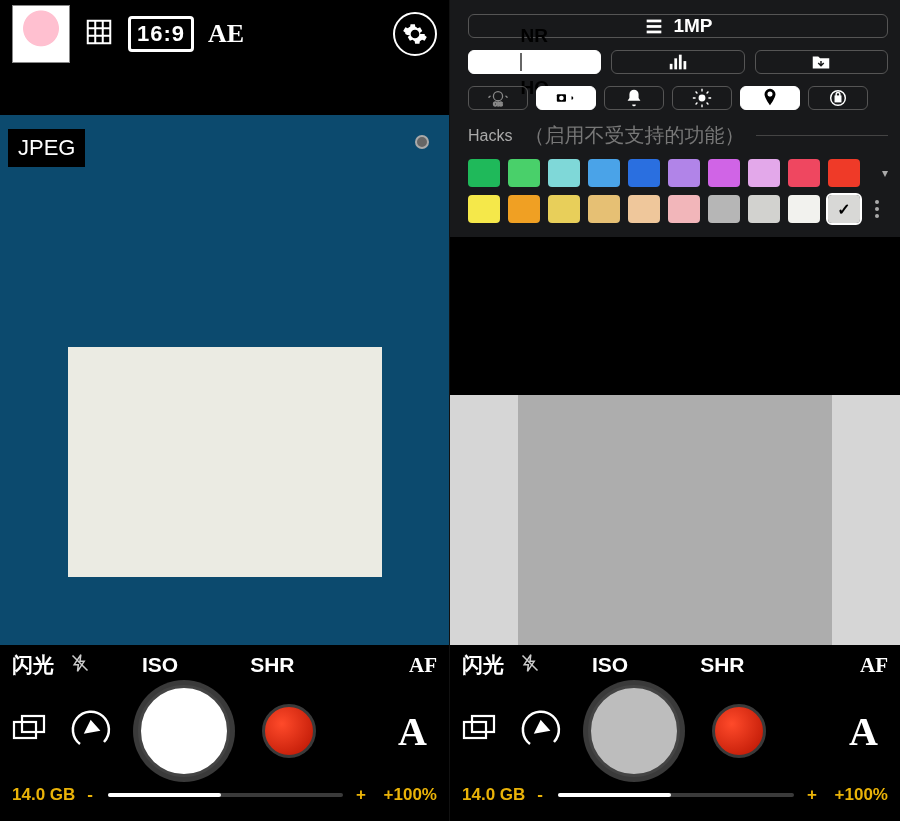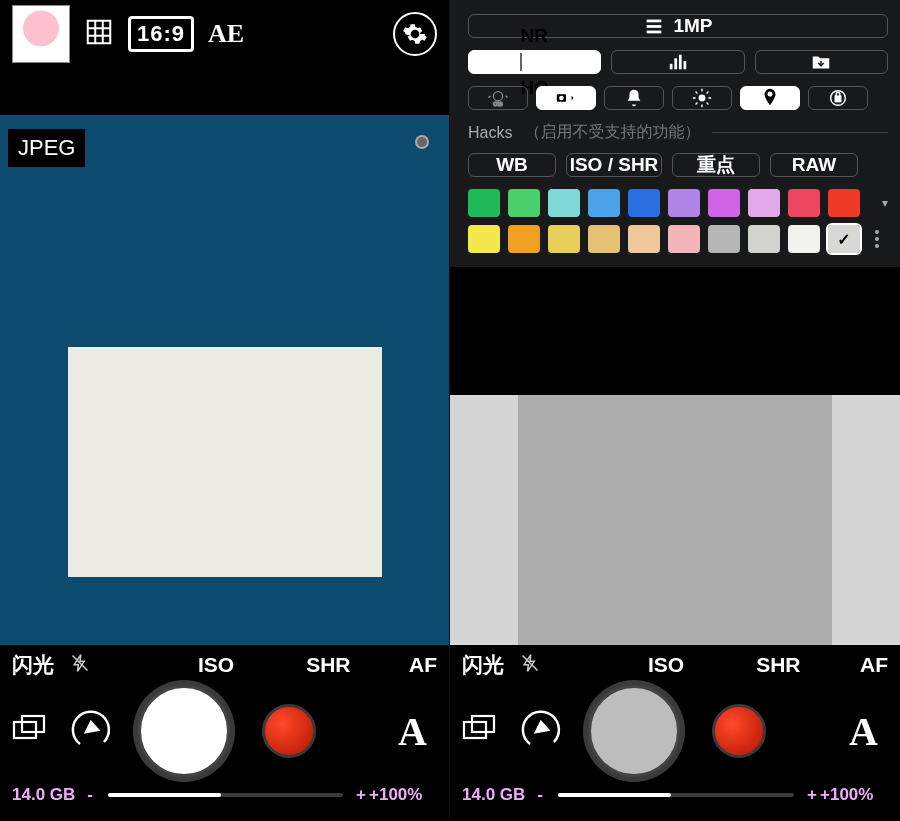--- a/index.html
+++ b/index.html
@@ -139,7 +139,7 @@
   .section-title .line {
     flex: 1; height: 1px; background: #444;
   }
-  .section-title .hint { font-size: 16px; color: #777; text-align: right; }
+  .section-title .hint { font-size: 20px; color: #777; text-align: right; }
   .swatches { display: flex; flex-wrap: wrap; gap: 8px; align-items: center; }
   .sw {
     width: 32px; height: 28px; border-radius: 4px; cursor: pointer;

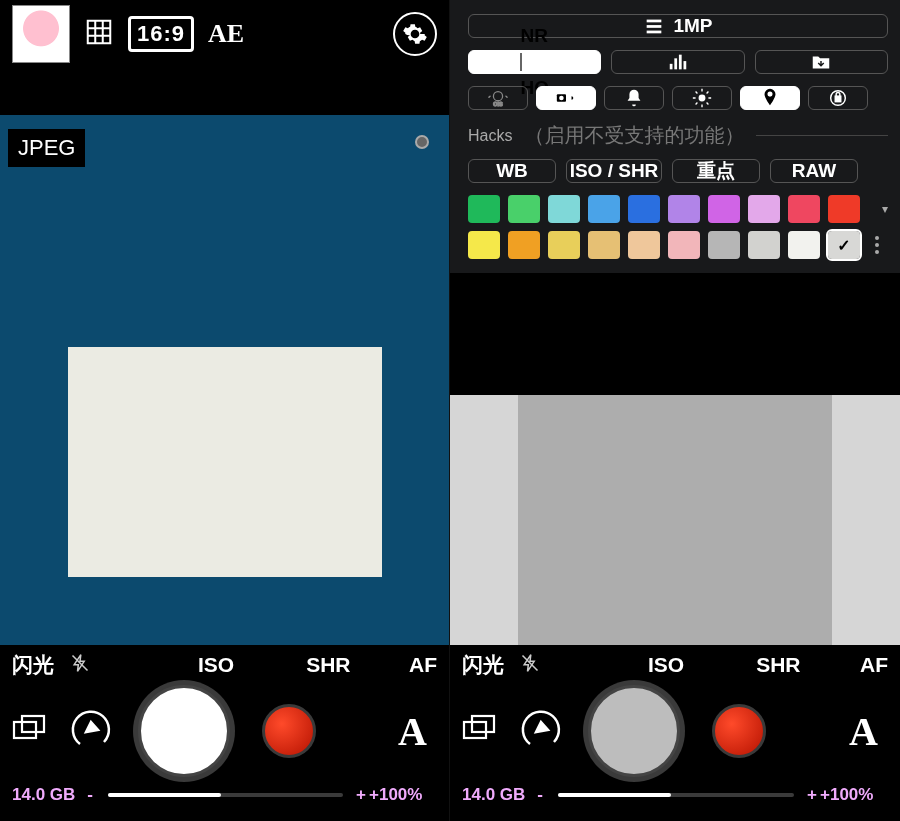--- a/index.html
+++ b/index.html
@@ -313,12 +313,6 @@
       <span>Hacks</span>
       <span class="hint">（启用不受支持的功能）</span>
       <span class="line"></span>
-    </div>
-    <div class="prow">
-      <div class="pbtn" style="flex:0 0 88px">WB</div>
-      <div class="pbtn" style="flex:0 0 96px">ISO / SHR</div>
-      <div class="pbtn" style="flex:0 0 88px">重点</div>
-      <div class="pbtn" style="flex:0 0 88px">RAW</div>
     </div>
 
     <div class="swatches" id="sw1">

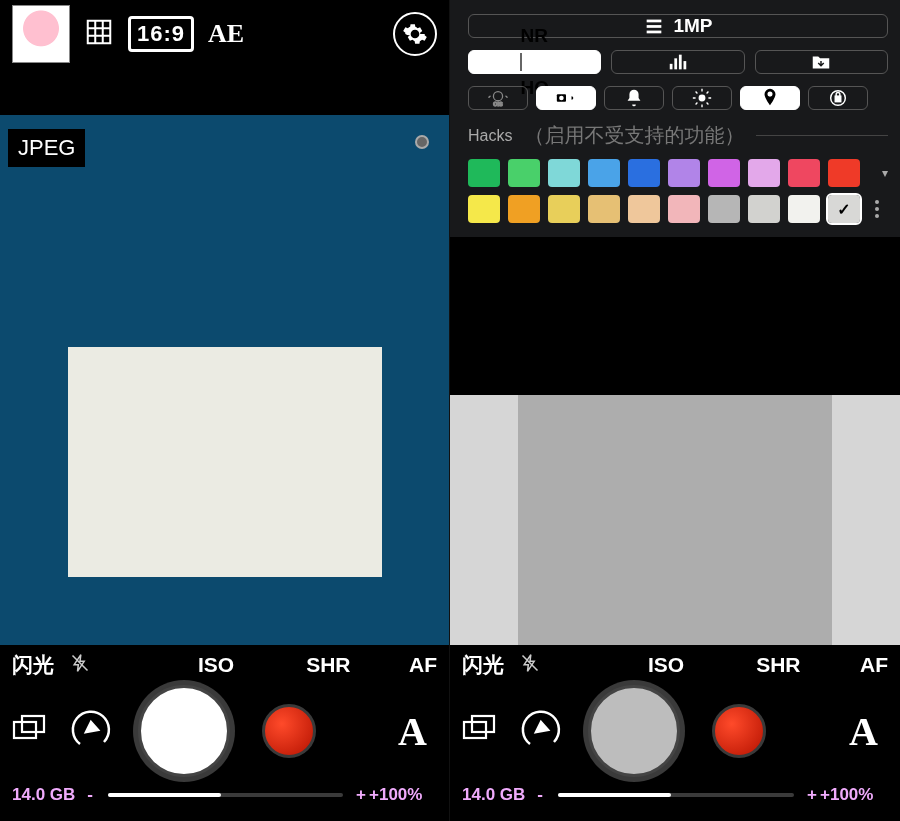--- a/index.html
+++ b/index.html
@@ -71,7 +71,7 @@
   .flash-lbl { width: 58px; }
   .flash-ic { margin-left: 0; }
   .flash-ic svg { width: 20px; height: 20px; stroke: #ccc; }
-  .iso-lbl { margin-left: 108px; }
+  .iso-lbl { margin-left: 52px; }
   .shr-lbl { margin-left: 72px; }
   .af-lbl  { margin-left: auto; }
   .brow2 {

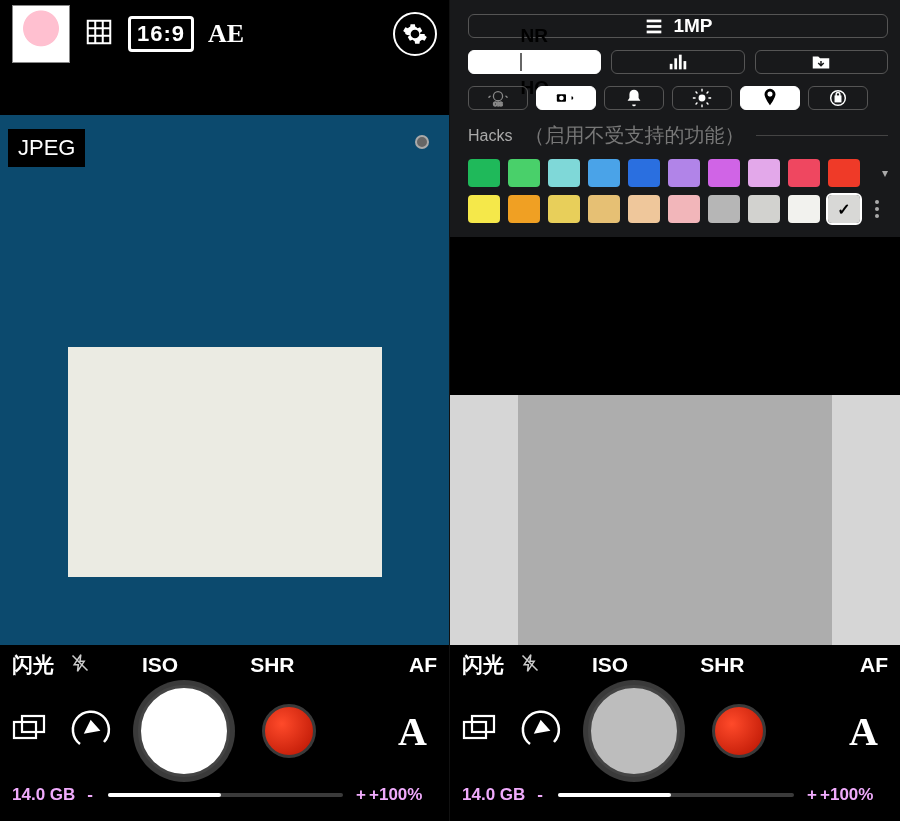--- a/index.html
+++ b/index.html
@@ -73,7 +73,7 @@
   .flash-ic svg { width: 20px; height: 20px; stroke: #ccc; }
   .iso-lbl { margin-left: 52px; }
   .shr-lbl { margin-left: 72px; }
-  .af-lbl  { margin-left: auto; }
+  .af-lbl  { margin-left: auto; font-family: Liberation Serif, serif; }
   .brow2 {
     display: flex; align-items: center; height: 100px; gap: 14px;
   }

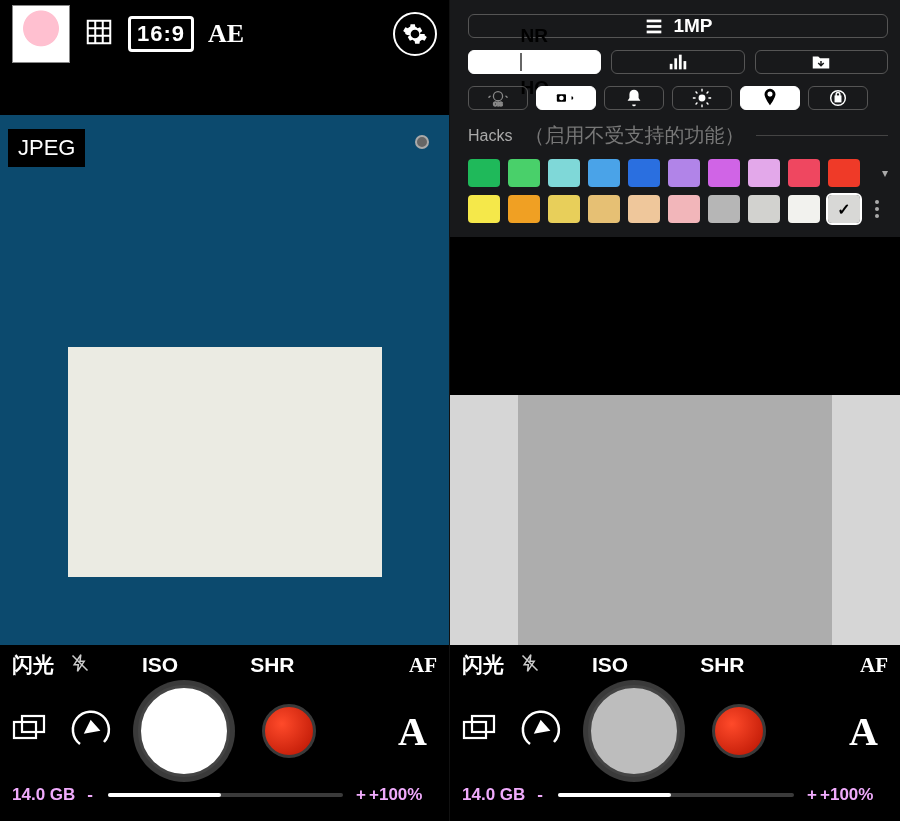--- a/index.html
+++ b/index.html
@@ -99,7 +99,7 @@
   }
   .brow3 {
     display: flex; align-items: center; height: 28px; font-size: 17px;
-    color: #f0abfc; font-weight: 600;
+    color: #eab308; font-weight: 600;
   }
   .storage { width: 70px; }
   .minus { width: 16px; text-align: center; }

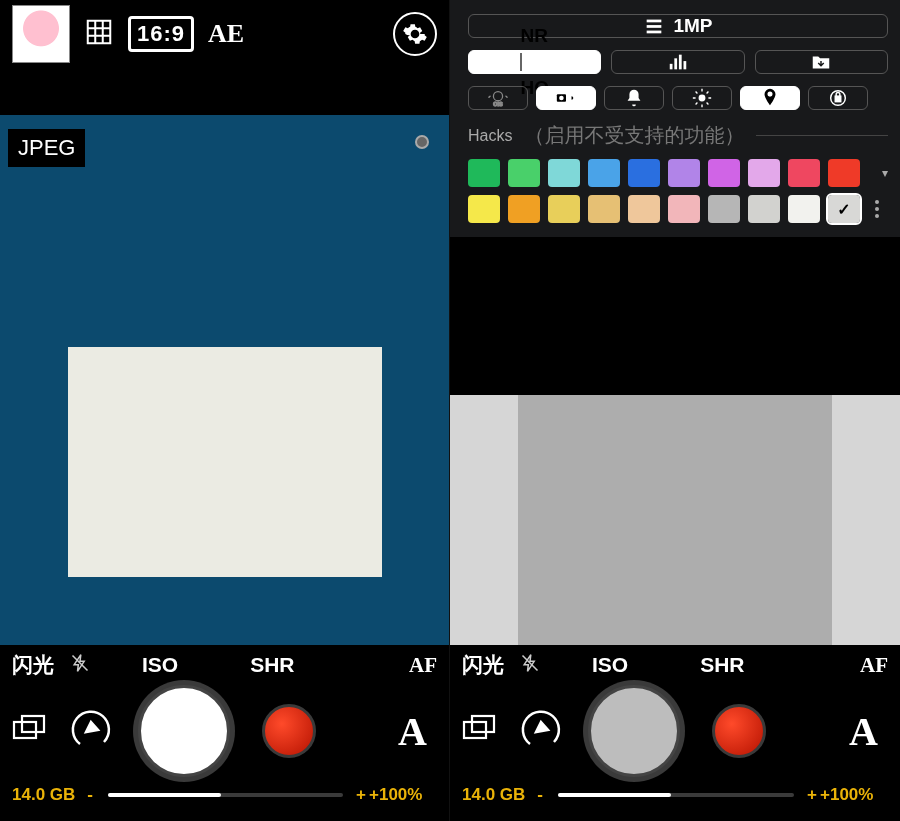--- a/index.html
+++ b/index.html
@@ -112,7 +112,7 @@
     background: #fff; border-radius: 2px;
   }
   .plus { width: 16px; text-align: center; }
-  .zoom { width: 68px; }
+  .zoom { width: 68px; text-align: right; }
 
   
   .panel {

